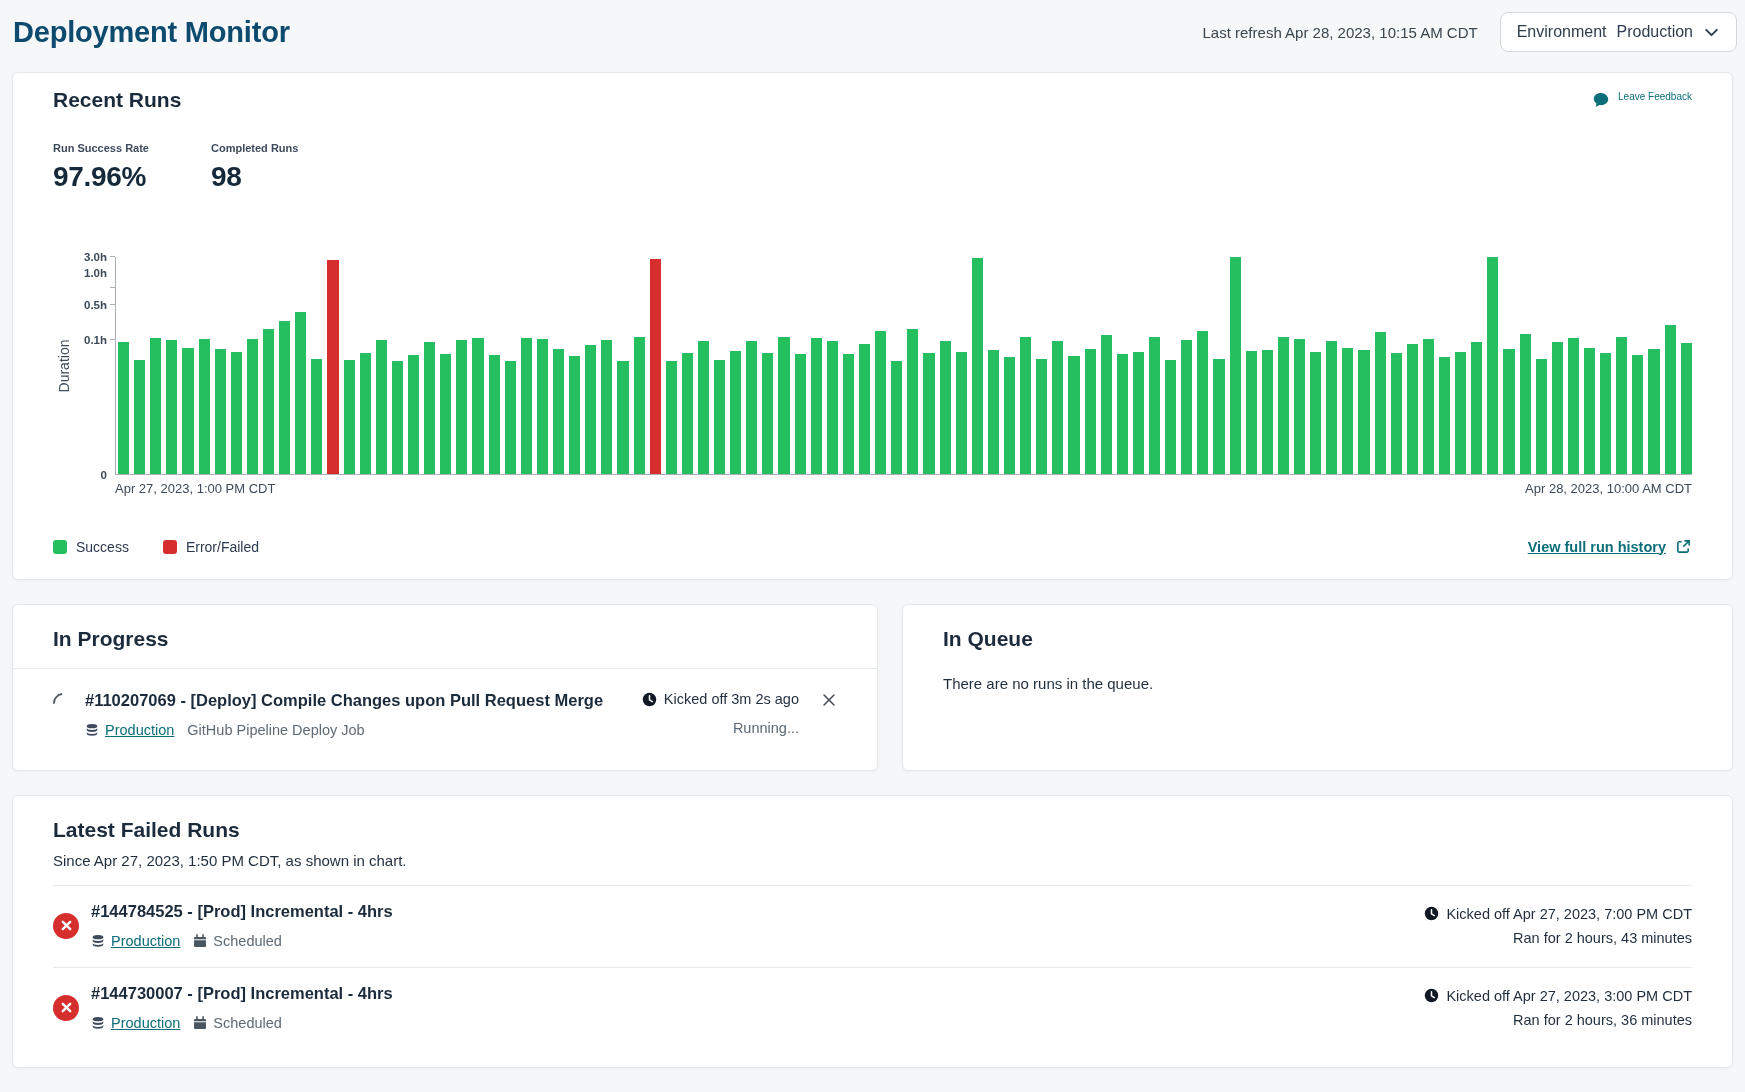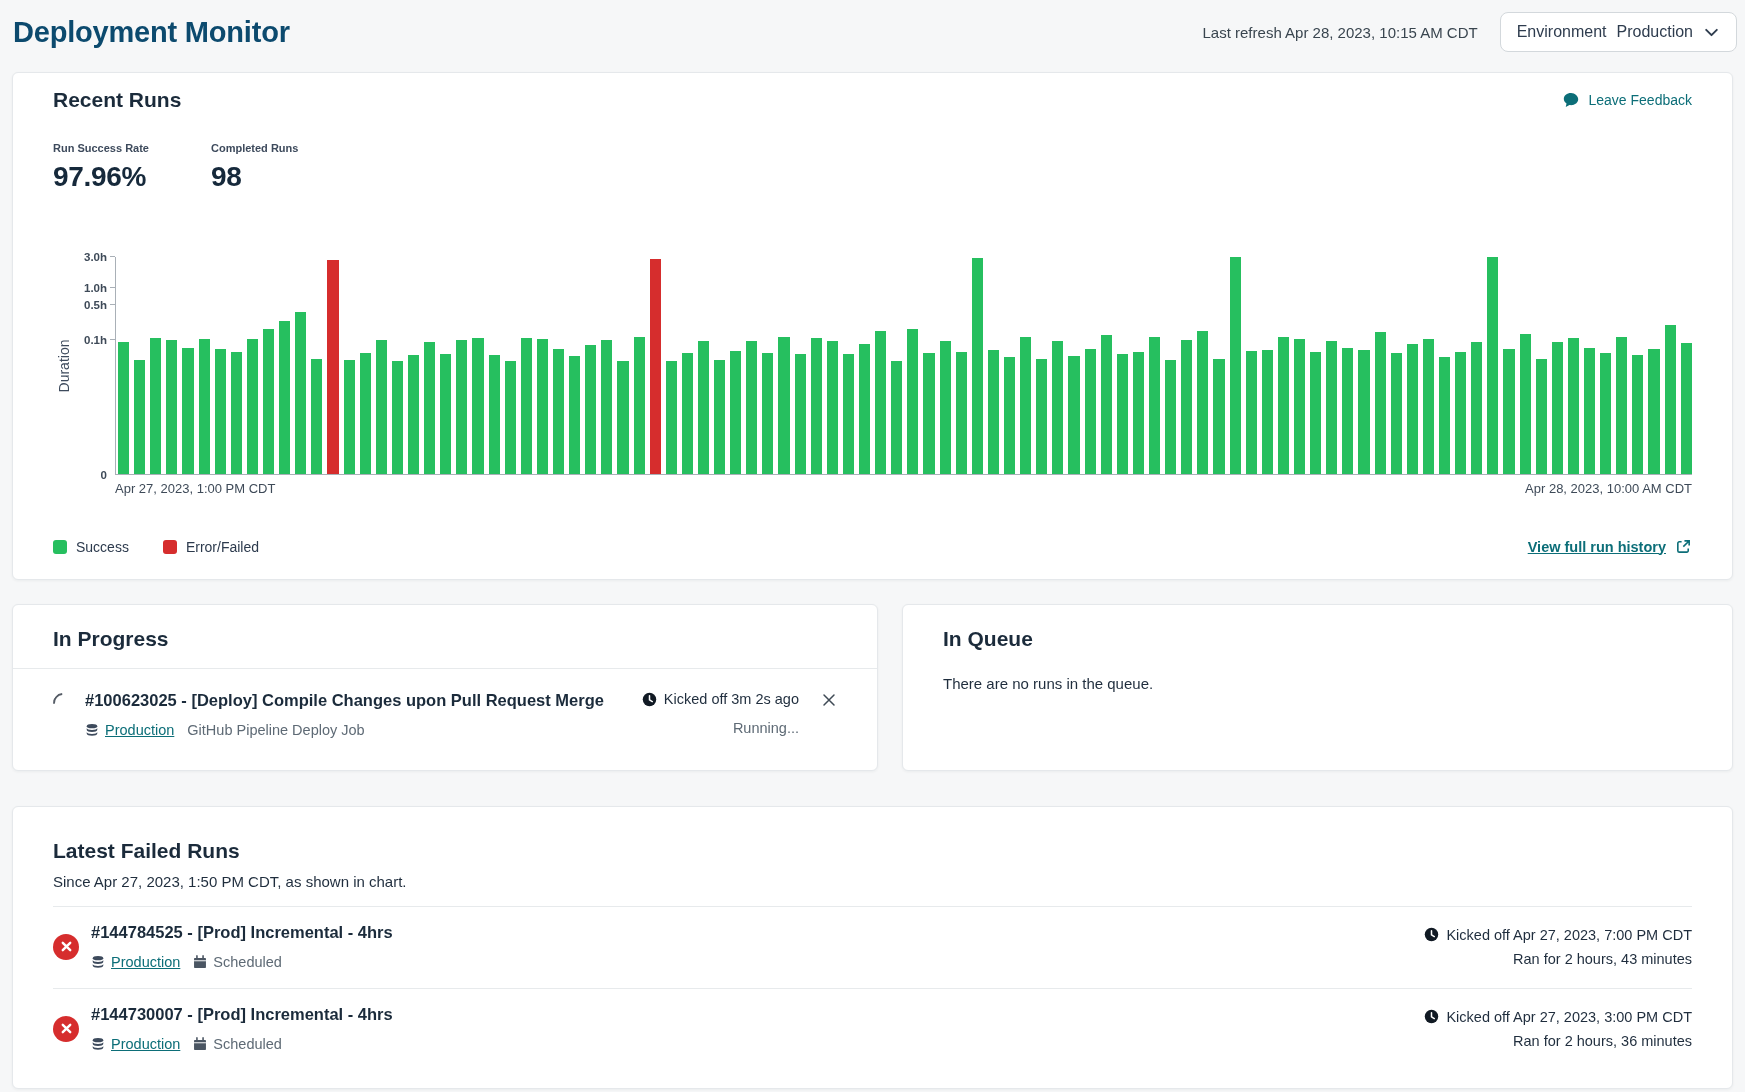--- a/index.html
+++ b/index.html
@@ -31,7 +31,7 @@
   .recent-runs { margin-top:6px; padding-top:15px; padding-bottom:24px; }
   .rr-header { display:flex; justify-content:space-between; align-items:center; }
   .card-title { font-size:21px; font-weight:700; color:#1b2b3b; }
-  .leave-feedback { display:flex; align-items:center; gap:8px; color:#0c6e78; font-size:14px; cursor:pointer; }
+  .leave-feedback { display:flex; gap:8px; color:#0c6e78; font-size:10px; cursor:pointer; }
   .metrics { display:flex; gap:62px; margin-top:30px; }
   .metric-label { font-size:11px; font-weight:700; color:#3d4a5c; }
   .metric-value { font-size:28px; font-weight:700; color:#16293b; margin-top:7px; letter-spacing:-0.3px; }

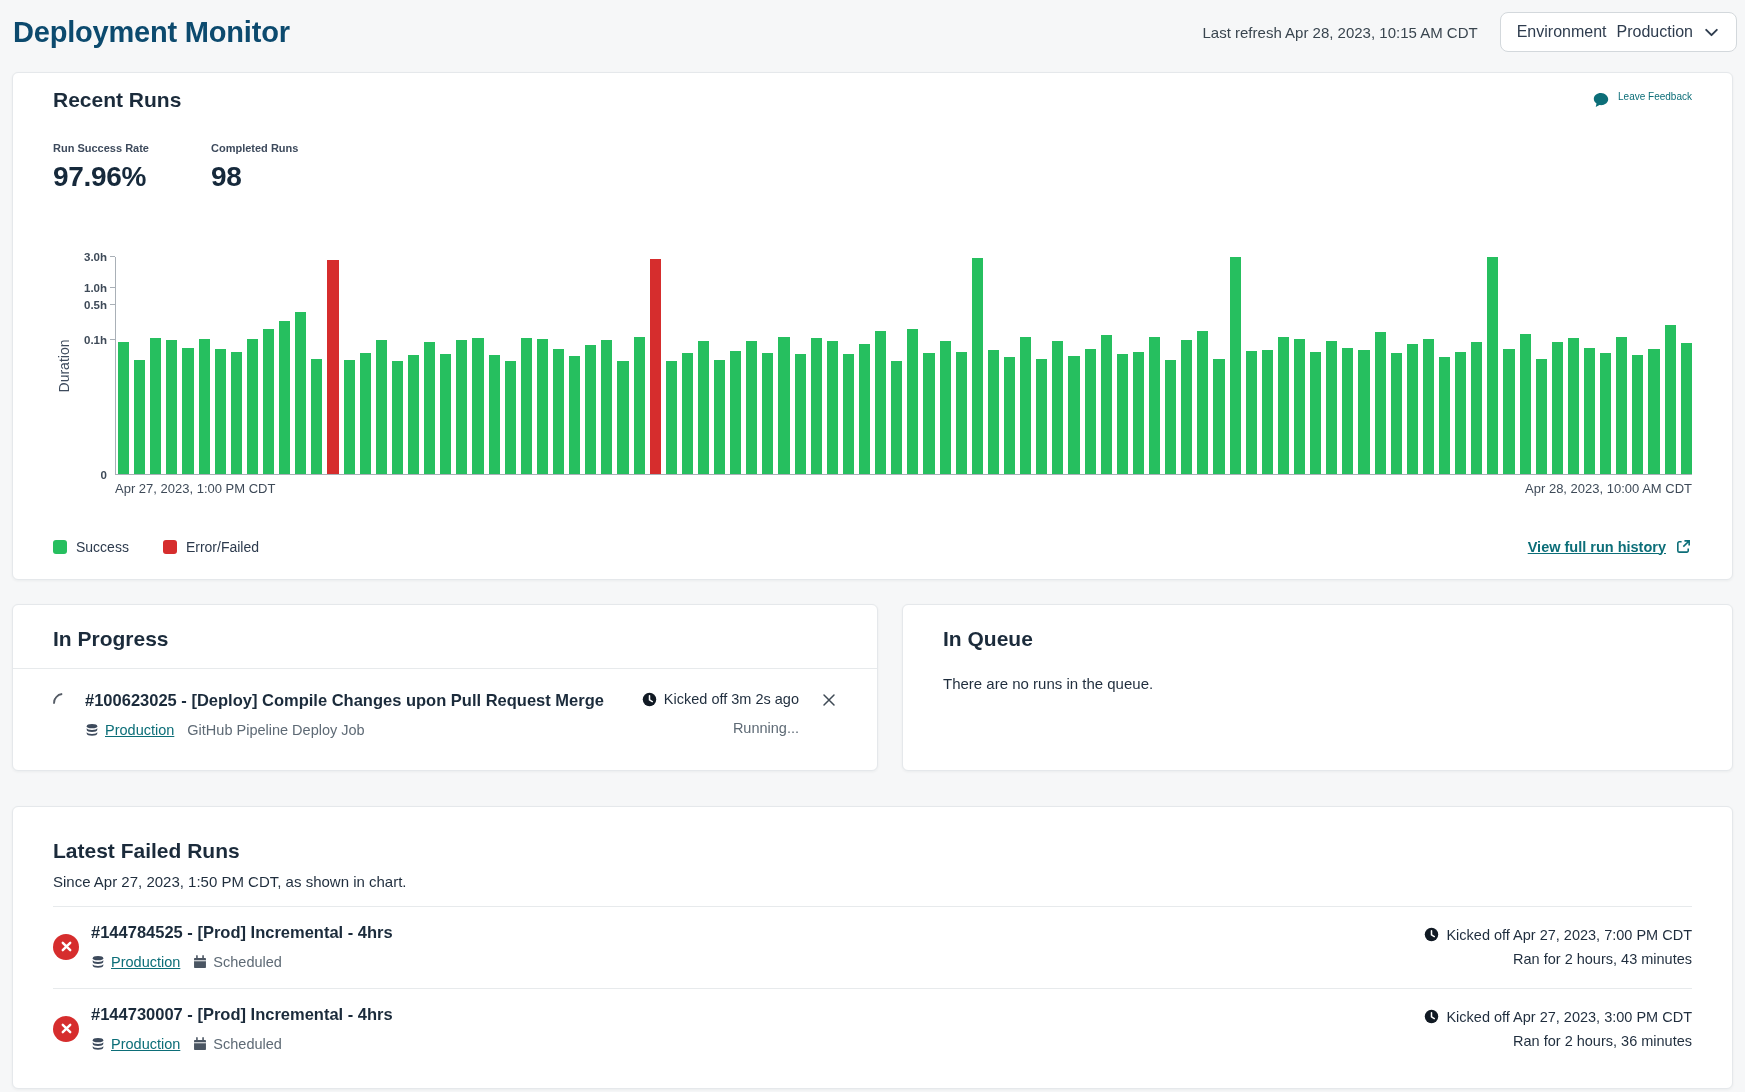--- a/index.html
+++ b/index.html
@@ -147,7 +147,7 @@
         <div class="y-gutter" id="yaxis">
             <div class="ytick-label" style="bottom: 210px;">3.0h</div>
             <div class="ytick-mark" style="bottom: 218px;"></div>
-            <div class="ytick-label" style="bottom: 179px;">1.0h</div>
+            <div class="ytick-label" style="bottom: 194px;">1.0h</div>
             <div class="ytick-mark" style="bottom: 187px;"></div>
             <div class="ytick-label" style="bottom: 162px;">0.5h</div>
             <div class="ytick-mark" style="bottom: 170px;"></div>

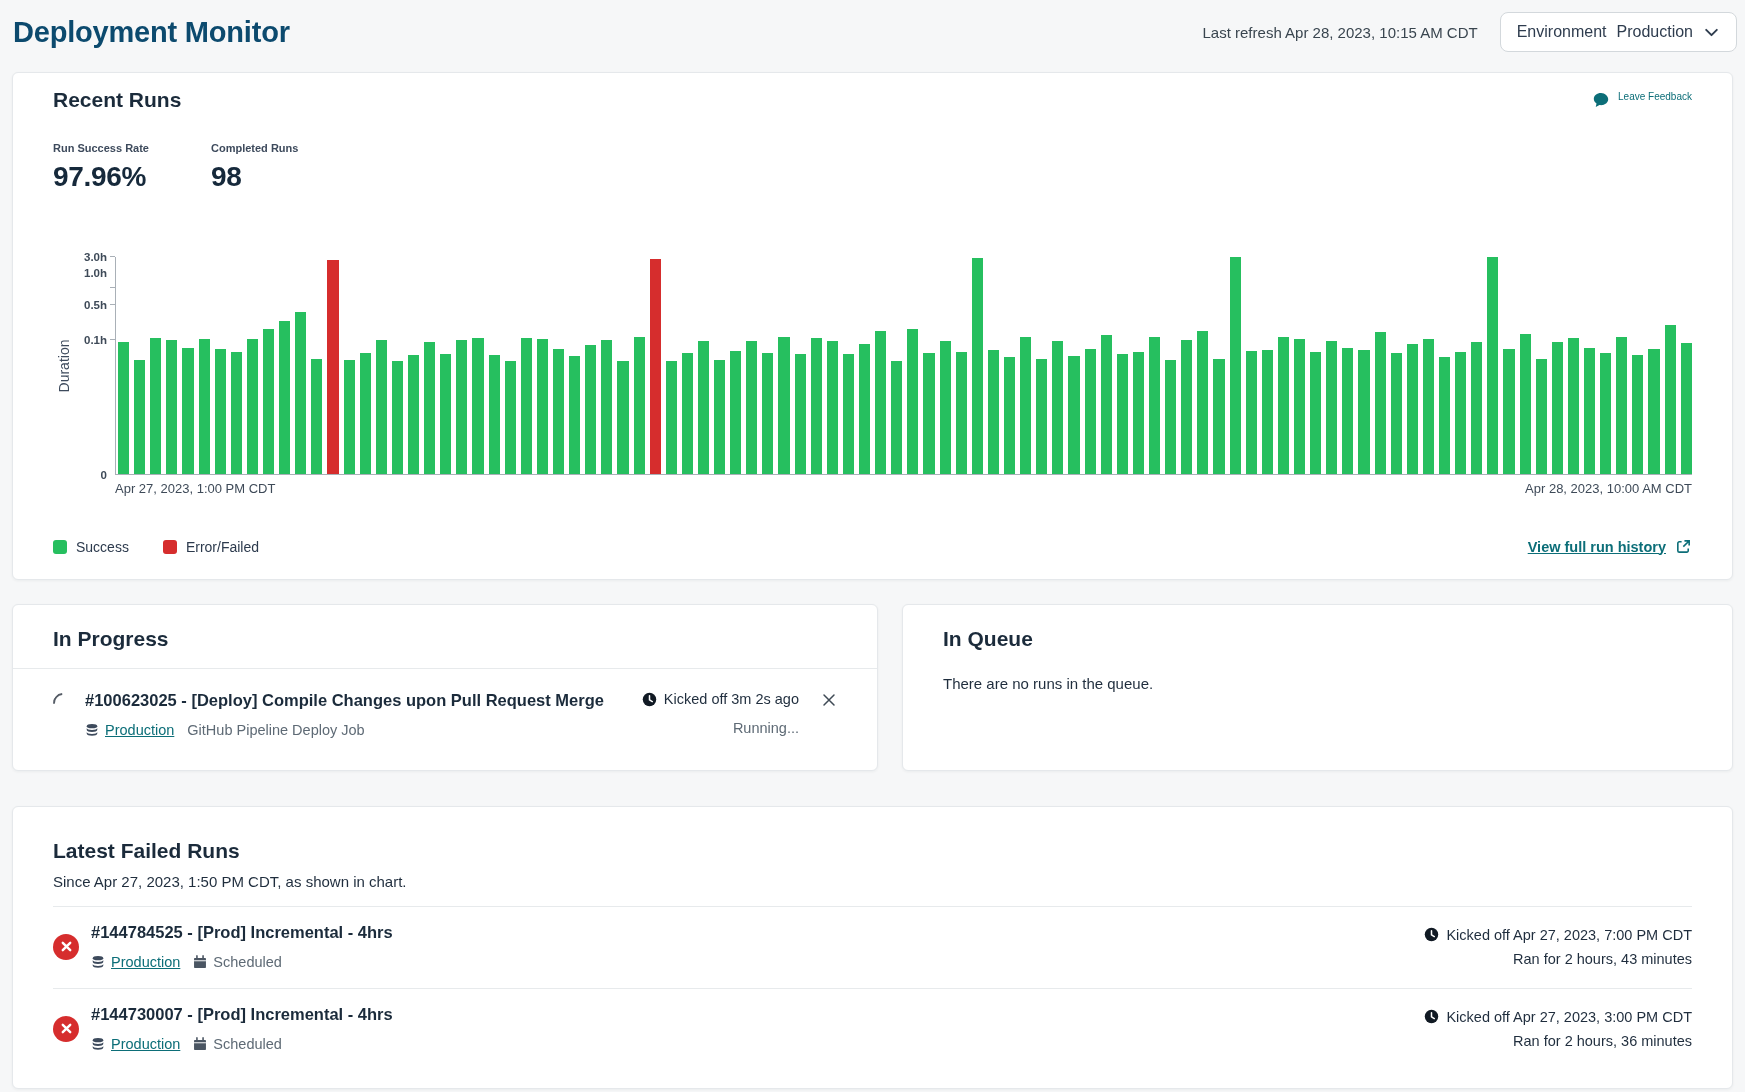--- a/index.html
+++ b/index.html
@@ -291,7 +291,7 @@
       <div class="run-row">
         <div class="spinner"></div>
         <div class="run-main">
-          <div class="run-title">#100623025 - [Deploy] Compile Changes upon Pull Request Merge</div>
+          <div class="run-title">#110207069 - [Deploy] Compile Changes upon Pull Request Merge</div>
           <div class="run-sub">
             <span class="tag">
               <span class="icon">

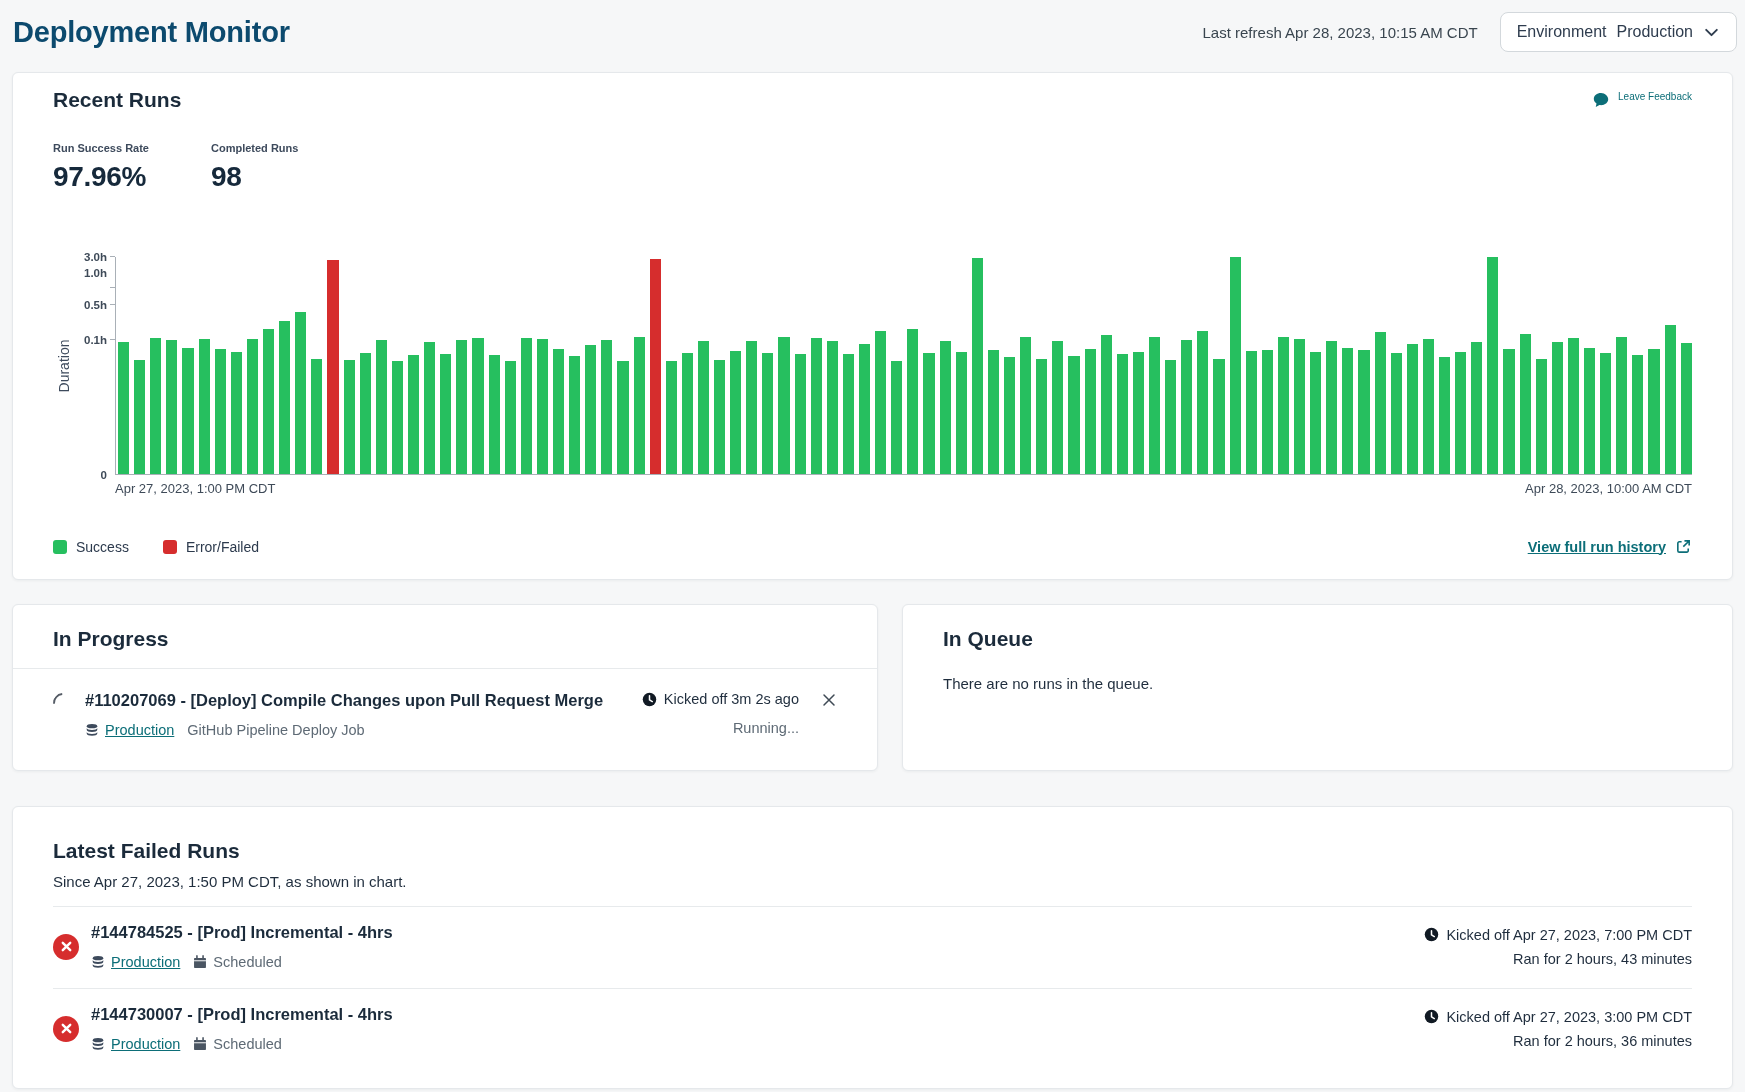--- a/index.html
+++ b/index.html
@@ -81,7 +81,7 @@
   .queue-empty { font-size:15px; color:#1f2d3d; margin-top:24px; }
 
   
-  .failed-card { margin-top:35px; padding-top:32px; padding-bottom:18px; }
+  .failed-card { margin-top:24px; padding-top:22px; padding-bottom:18px; }
   .failed-subtitle { font-size:15px; color:#1f2d3d; margin-top:10px; }
   .failed-rows { margin:16px 40px 0; }
   .failed-row { border-top:1px solid #e7eaec; padding:16px 0 18px; display:flex; align-items:center; }

